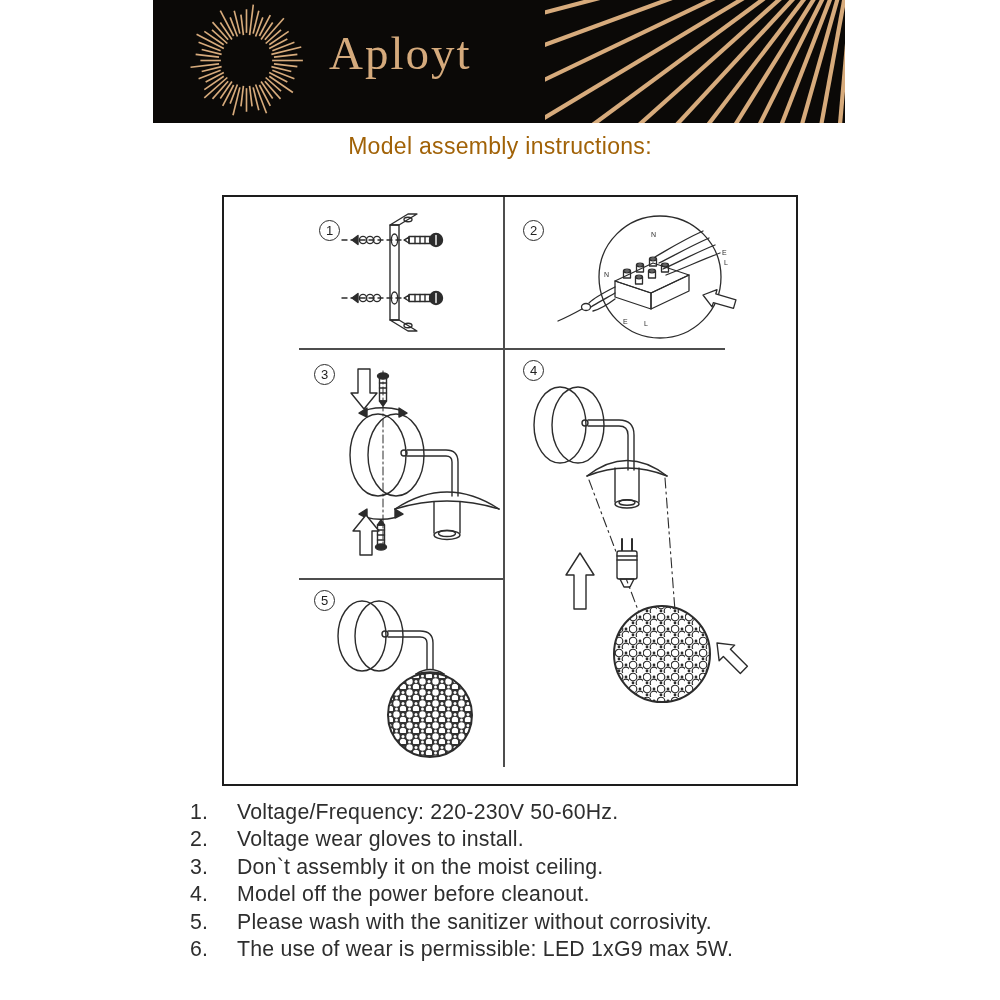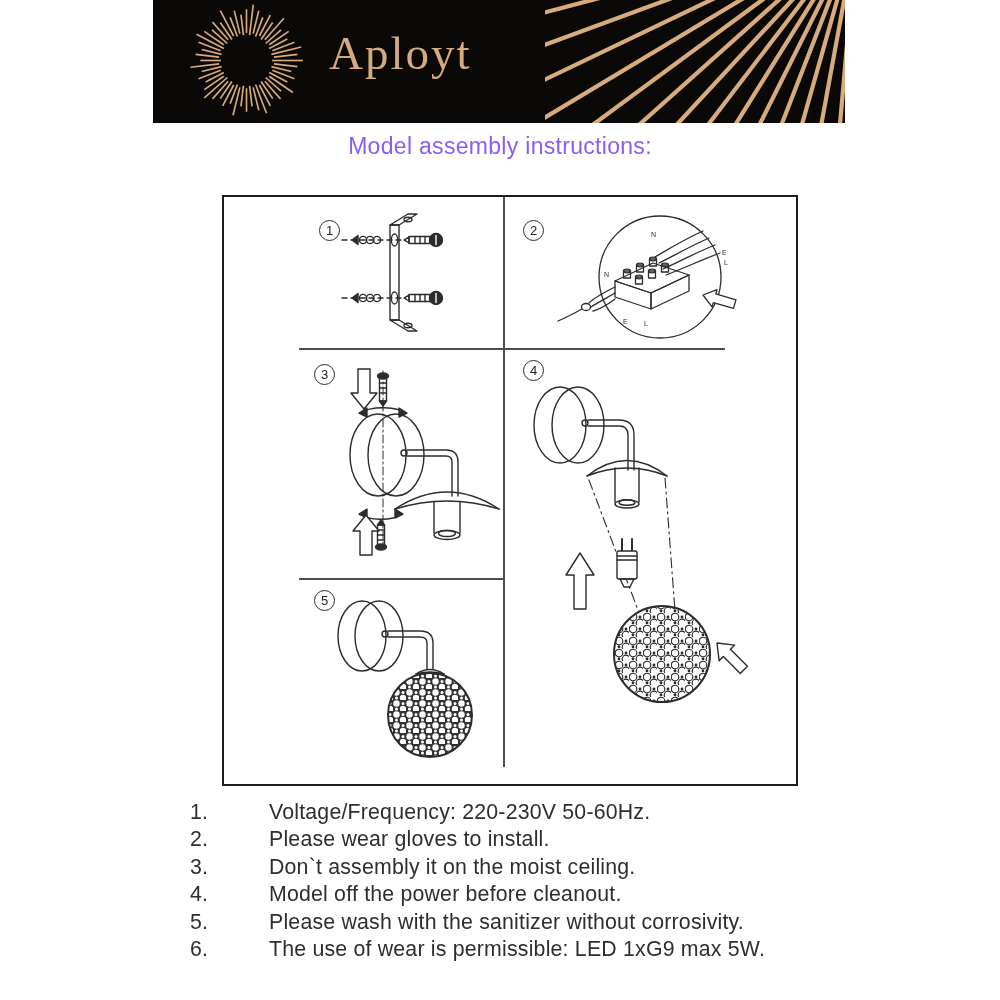--- a/index.html
+++ b/index.html
@@ -15,7 +15,7 @@
 
   
   .title-block{position:absolute;left:0;top:133px;width:1000px;text-align:center;
-               font-size:23px;line-height:27px;color:#8b5cf6;letter-spacing:.3px;}
+               font-size:23px;line-height:27px;color:#a16207;letter-spacing:.3px;}
 
   
   .diagram{position:absolute;left:222px;top:195px;width:576px;height:591px;

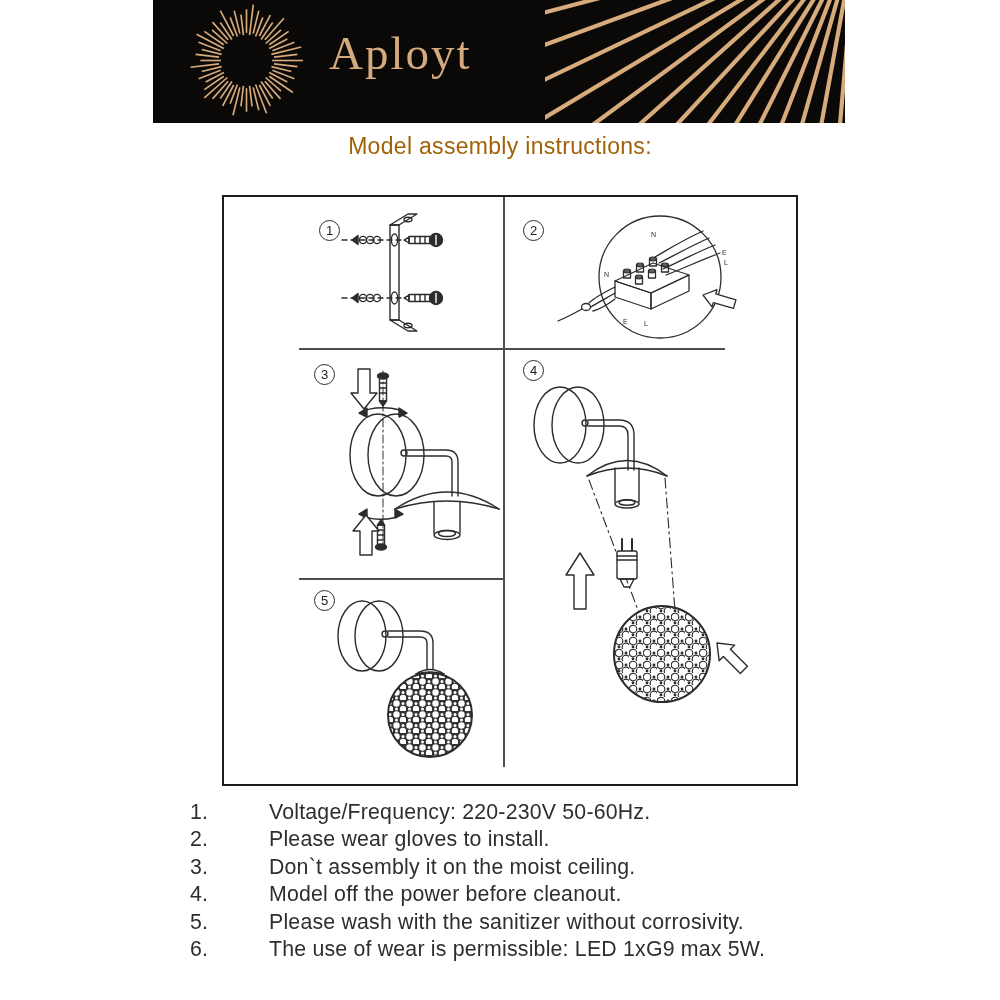--- a/index.html
+++ b/index.html
@@ -41,7 +41,7 @@
                 line-height:27.4px;color:#2e2e2e;letter-spacing:.2px;}
   .inst-row{display:flex;}
   .inst-num{width:47px;flex:0 0 47px;}
-  .inst-text{flex:1;margin-left:32px;}
+  .inst-text{flex:1;}
 
   svg text{font-family:"Liberation Sans", sans-serif;}
 </style>

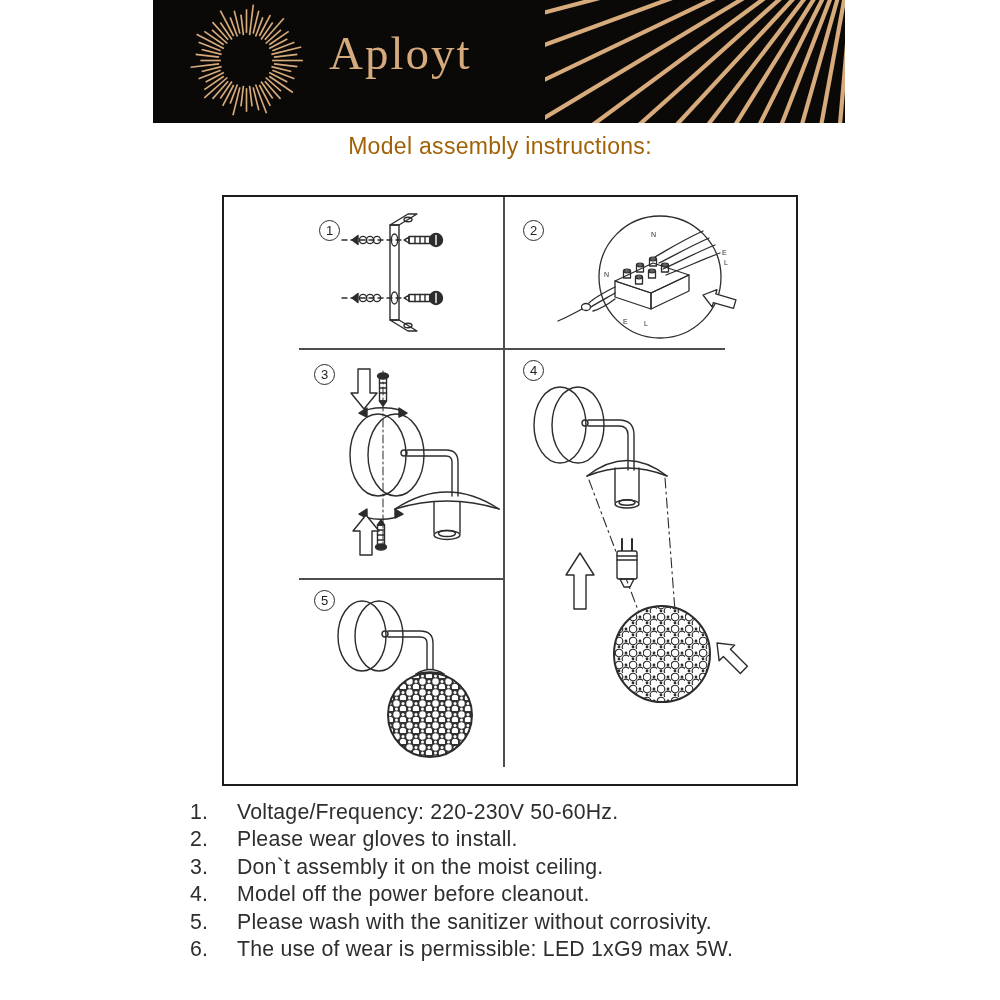--- a/index.html
+++ b/index.html
@@ -356,7 +356,7 @@
     </div>
     <div class="inst-row">
       <span class="inst-num">2.</span>
-      <span class="inst-text">Please wear gloves to install.</span>
+      <span class="inst-text">Voltage wear gloves to install.</span>
     </div>
     <div class="inst-row">
       <span class="inst-num">3.</span>

